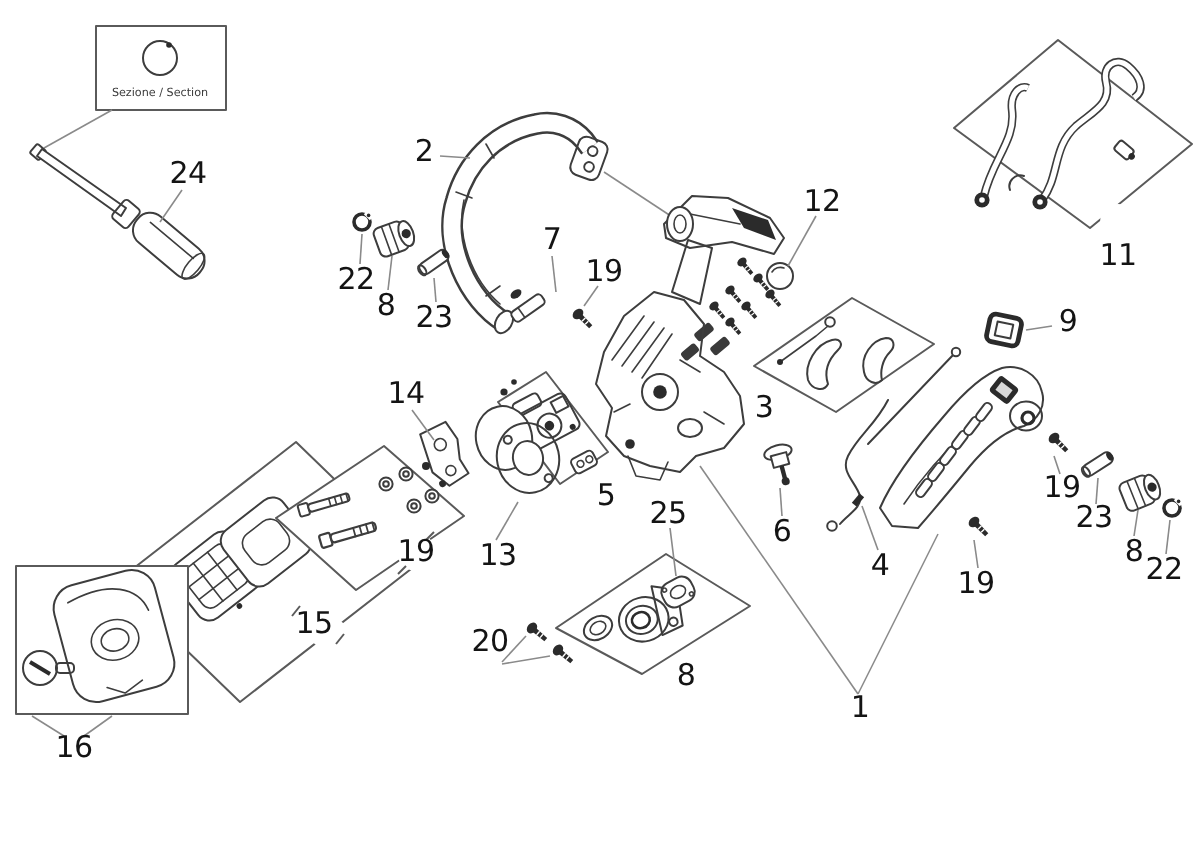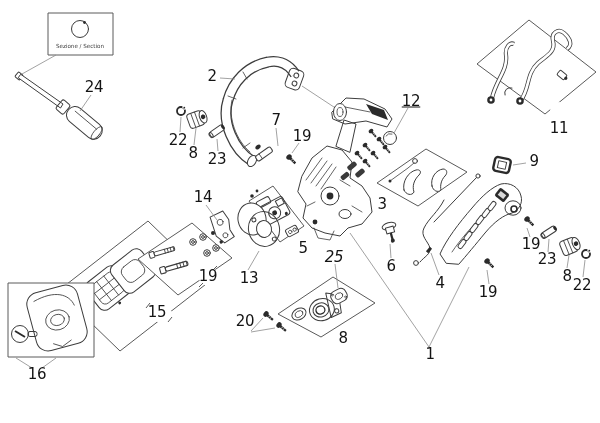--- a/index.html
+++ b/index.html
@@ -408,7 +408,7 @@
       <span class="callout" style="left: 534px; top: 161px;">9</span>
       <span class="callout" style="left: 343px; top: 338px;">8</span>
       <span class="callout" style="left: 559px; top: 112px; margin-top: 16px;">11</span>
-      <span class="callout" style="left: 411px; top: 101px; text-decoration: underline;">12</span>
+      <span class="callout" style="left: 411px; top: 101px;">12</span>
       <span class="callout" style="left: 249px; top: 278px;">13</span>
       <span class="callout" style="left: 203px; top: 197px;">14</span>
       <span class="callout" style="left: 157px; top: 312px;">15</span>

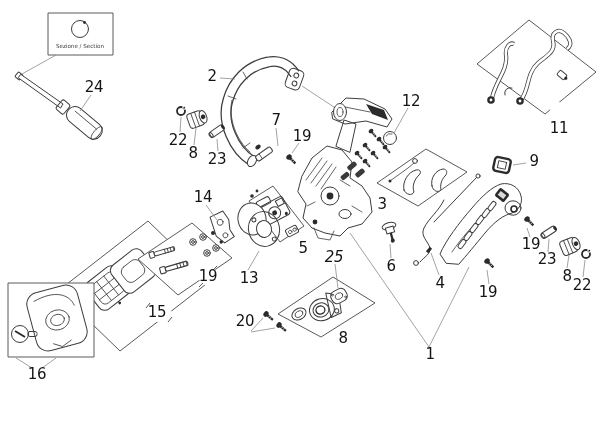--- a/index.html
+++ b/index.html
@@ -423,7 +423,7 @@
       <span class="callout" style="left: 217px; top: 159px;">23</span>
       <span class="callout" style="left: 547px; top: 259px;">23</span>
       <span class="callout" style="left: 94px; top: 87px;">24</span>
-      <span class="callout" style="left: 334px; top: 257px; font-style: italic;">25</span>
+      <span class="callout" style="left: 334px; top: 257px;">25</span>
     </div>
 </div>
 

